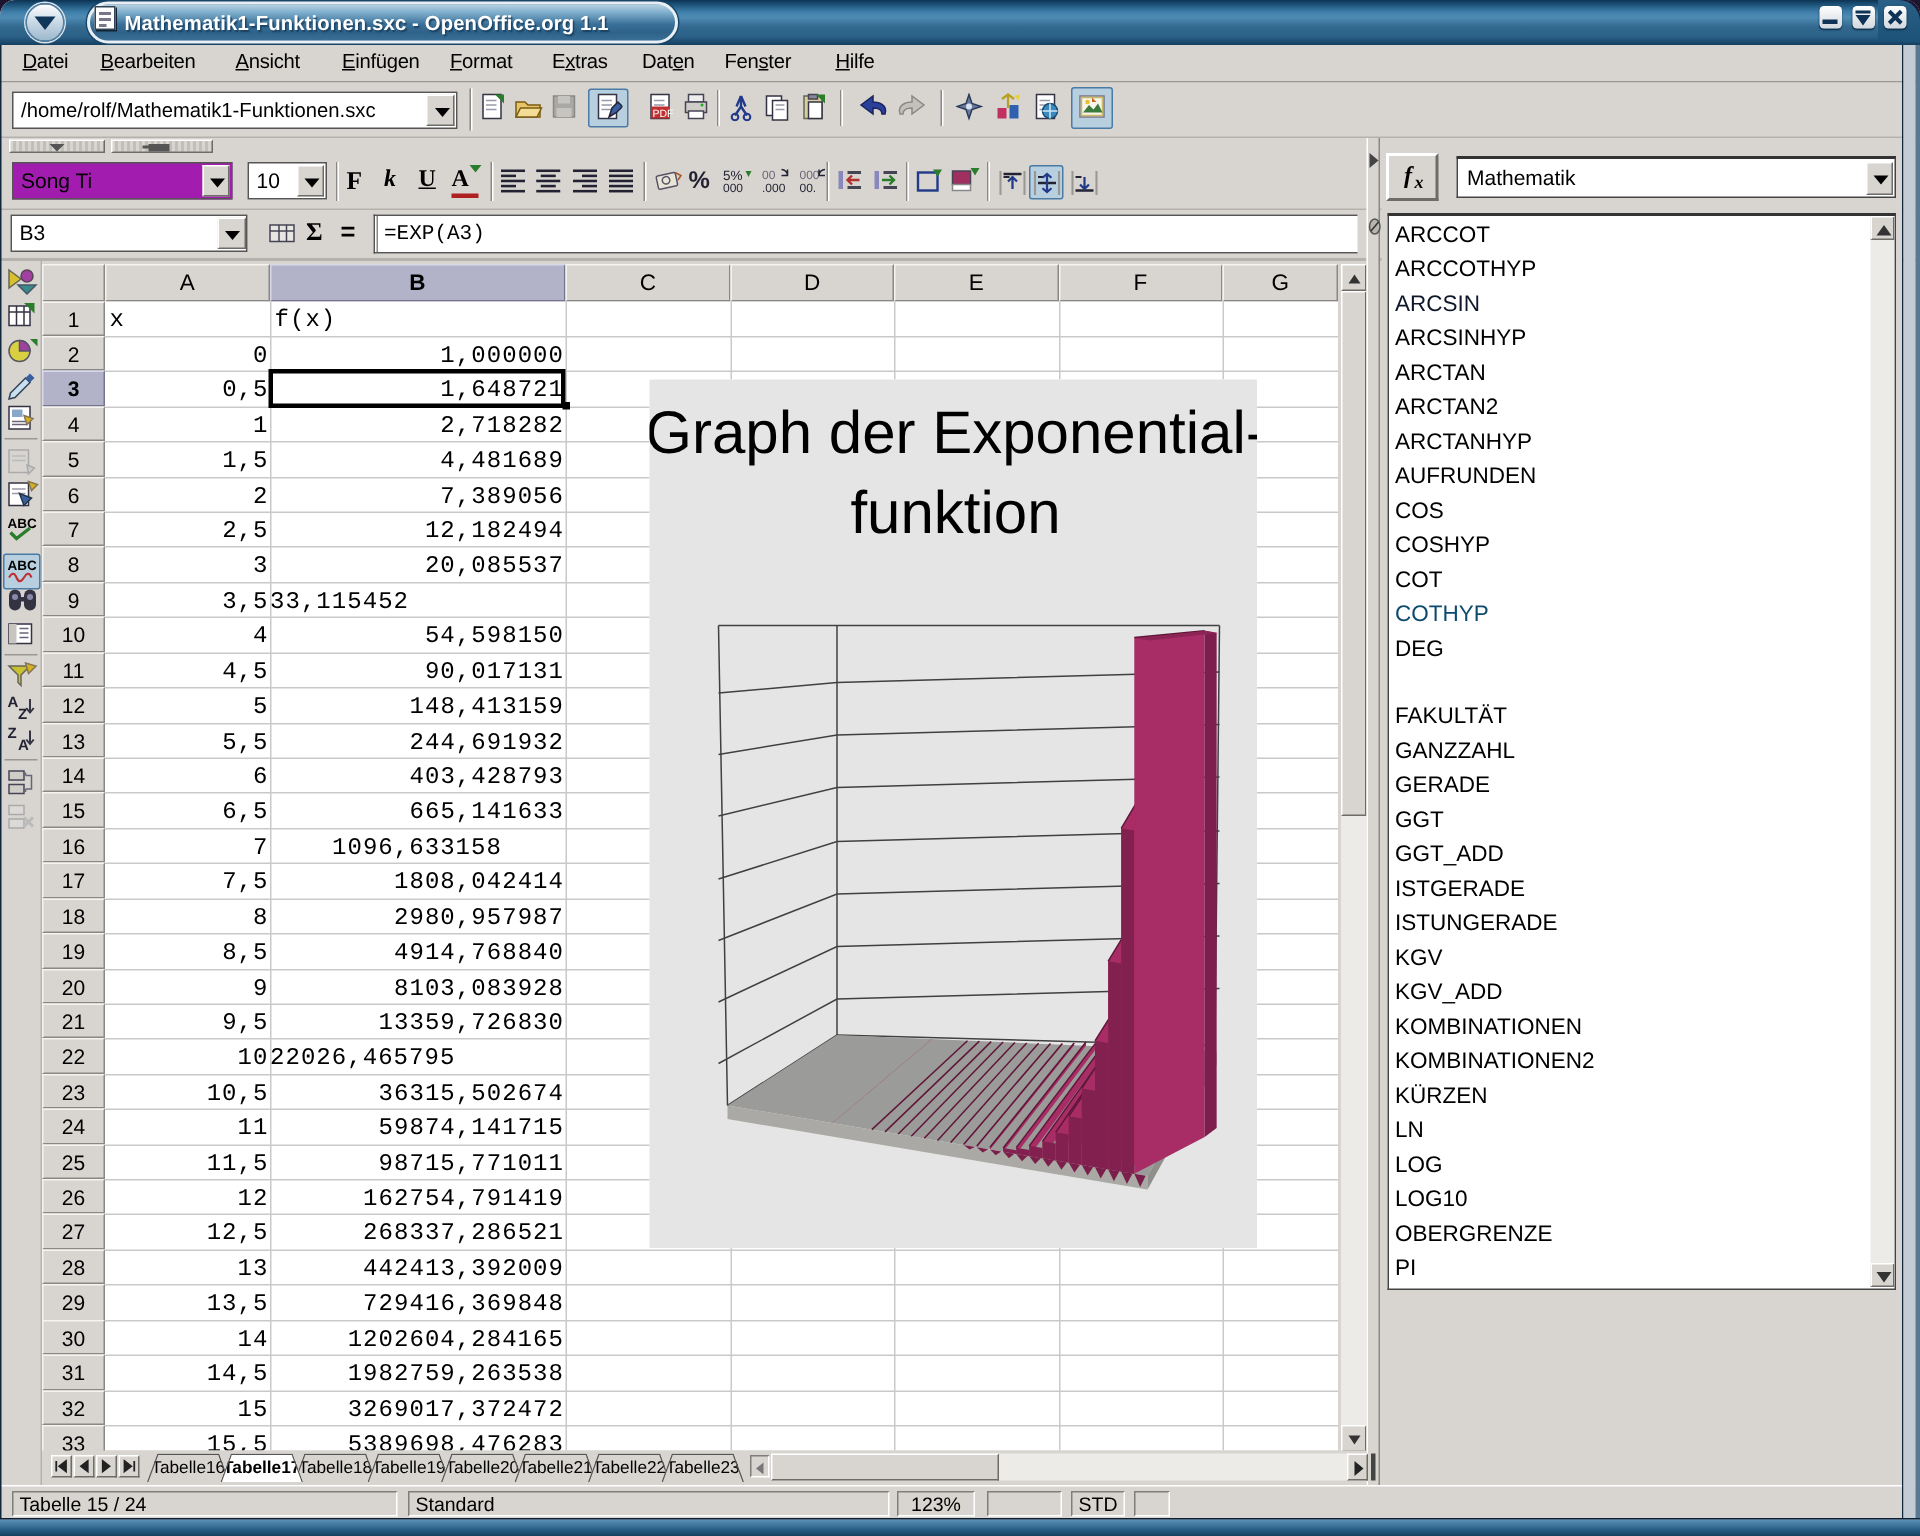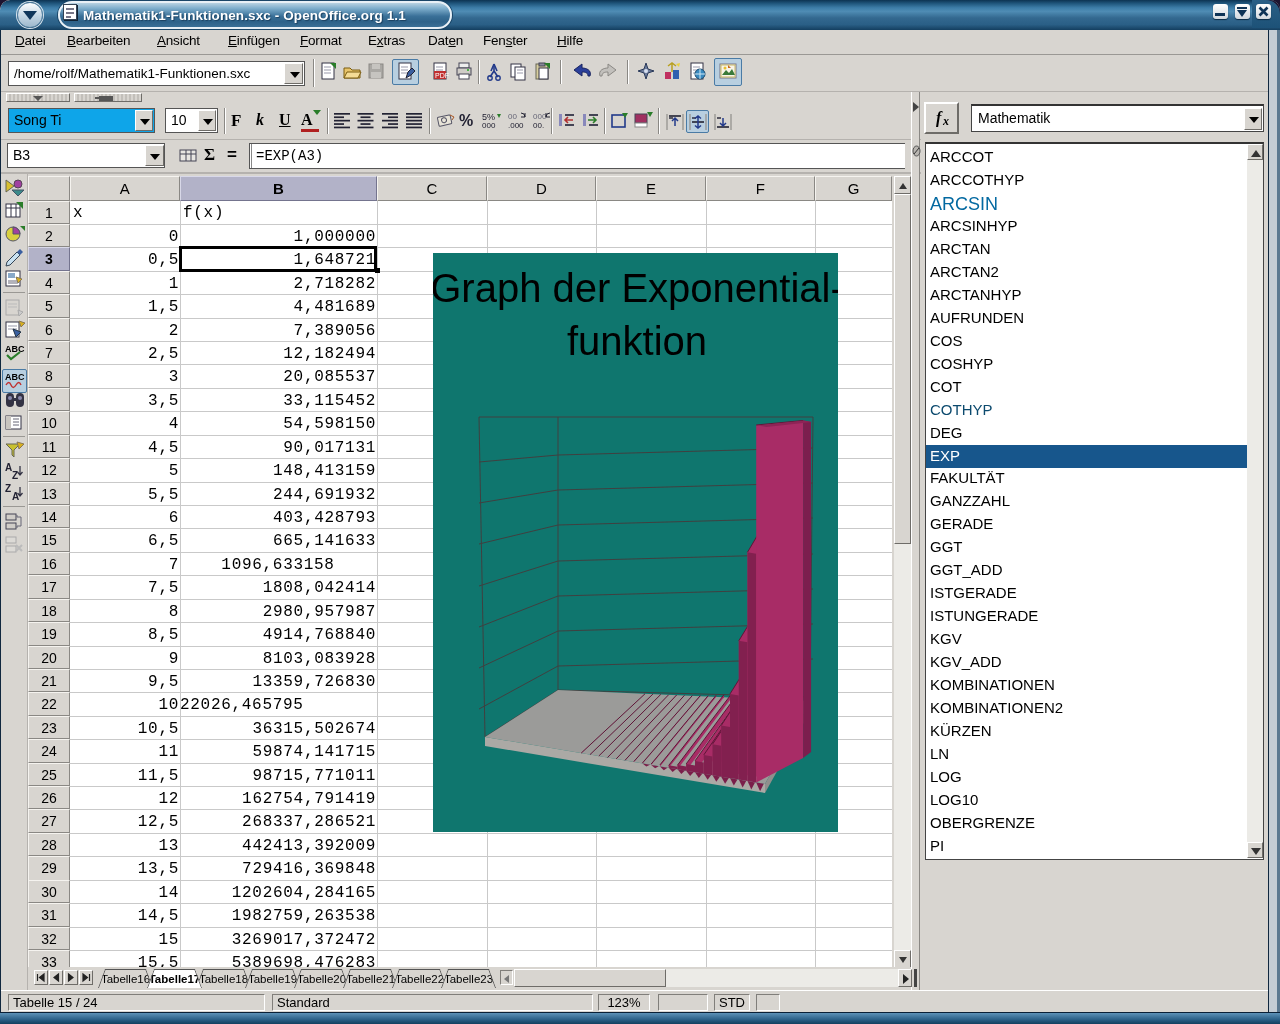--- a/index.html
+++ b/index.html
@@ -166,7 +166,7 @@
       </div>
     </div>
     <div class="a" style="left:0;top:104px;width:1280px;height:36px;background:#d8d5d0;border-bottom:1px solid #b5b2ae">
-      <div class="a sunken" style="left:8px;top:4px;width:147px;height:25px;background:#0ea5e9;border:1px solid #555">
+      <div class="a sunken" style="left:8px;top:4px;width:147px;height:25px;background:#a21caf;border:1px solid #555">
         <div class="a" style="left:5px;top:3px;font-size:14px">Song Ti</div>
         <div class="a raised" style="left:126px;top:1px;width:18px;height:21px">
           <div class="a" style="left:4px;top:8px;width:0;height:0;border-left:5px solid transparent;border-right:5px solid transparent;border-top:6px solid #000"></div>

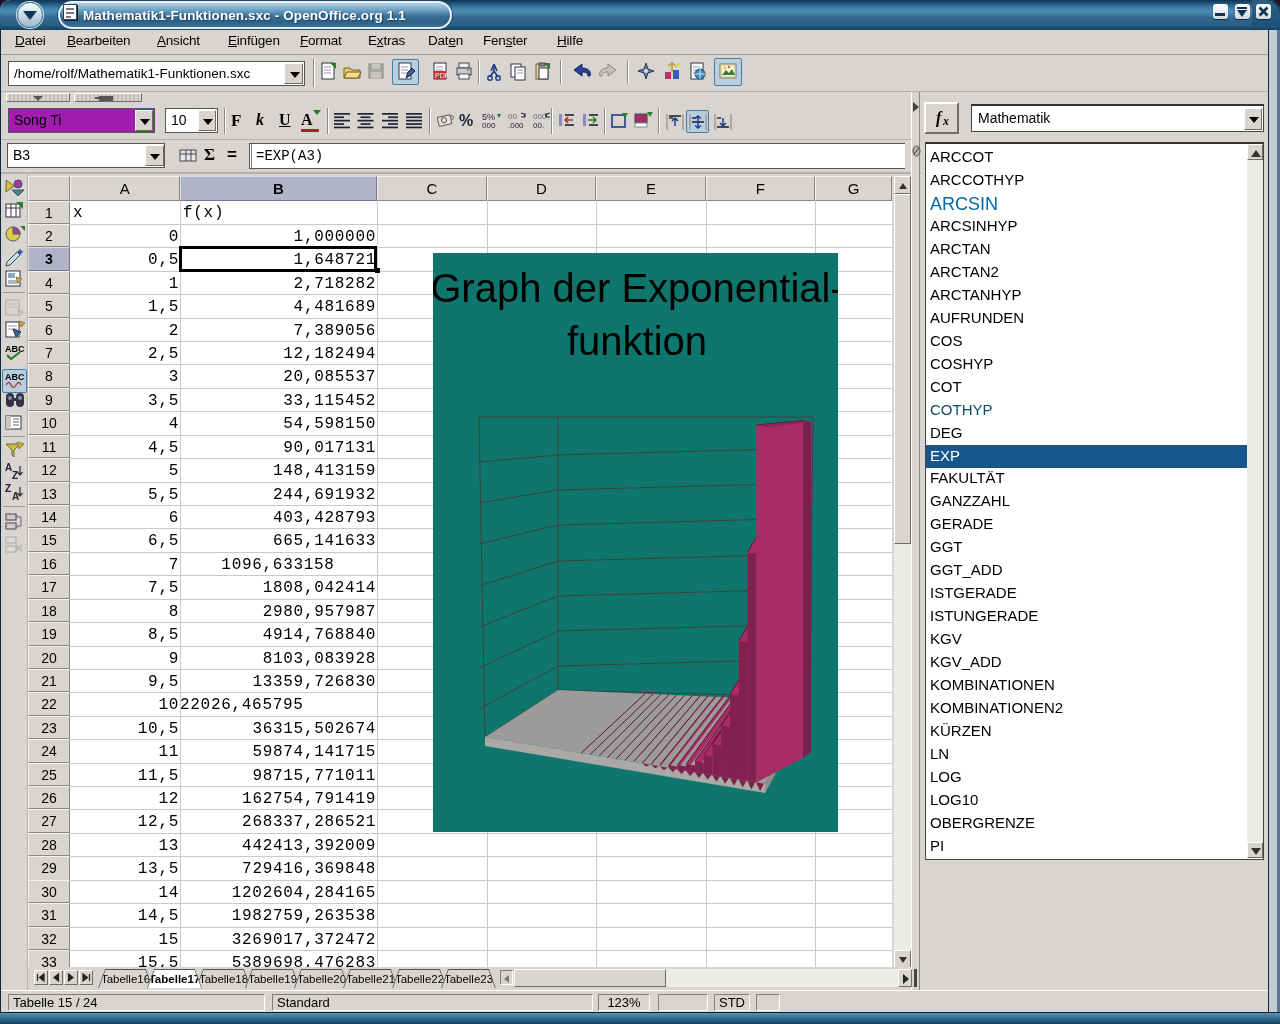--- a/index.html
+++ b/index.html
@@ -707,7 +707,7 @@
       <div class="a" style="left:4px;top:50px;width:339px;height:718px;background:#fff;border:1px solid #444;border-top:2px solid #333;overflow:hidden">
         <div class="a" style="left:4px;top:4.0px;font-size:15px;color:#000">ARCCOT</div>
         <div class="a" style="left:4px;top:27.0px;font-size:15px;color:#000">ARCCOTHYP</div>
-        <div class="a" style="left:4px;top:49.9px;font-size:18px;color:#0369a1">ARCSIN</div>
+        <div class="a" style="left:4px;top:49.9px;font-size:15px;color:#0f172a">ARCSIN</div>
         <div class="a" style="left:4px;top:72.9px;font-size:15px;color:#000">ARCSINHYP</div>
         <div class="a" style="left:4px;top:95.8px;font-size:15px;color:#000">ARCTAN</div>
         <div class="a" style="left:4px;top:118.8px;font-size:15px;color:#000">ARCTAN2</div>

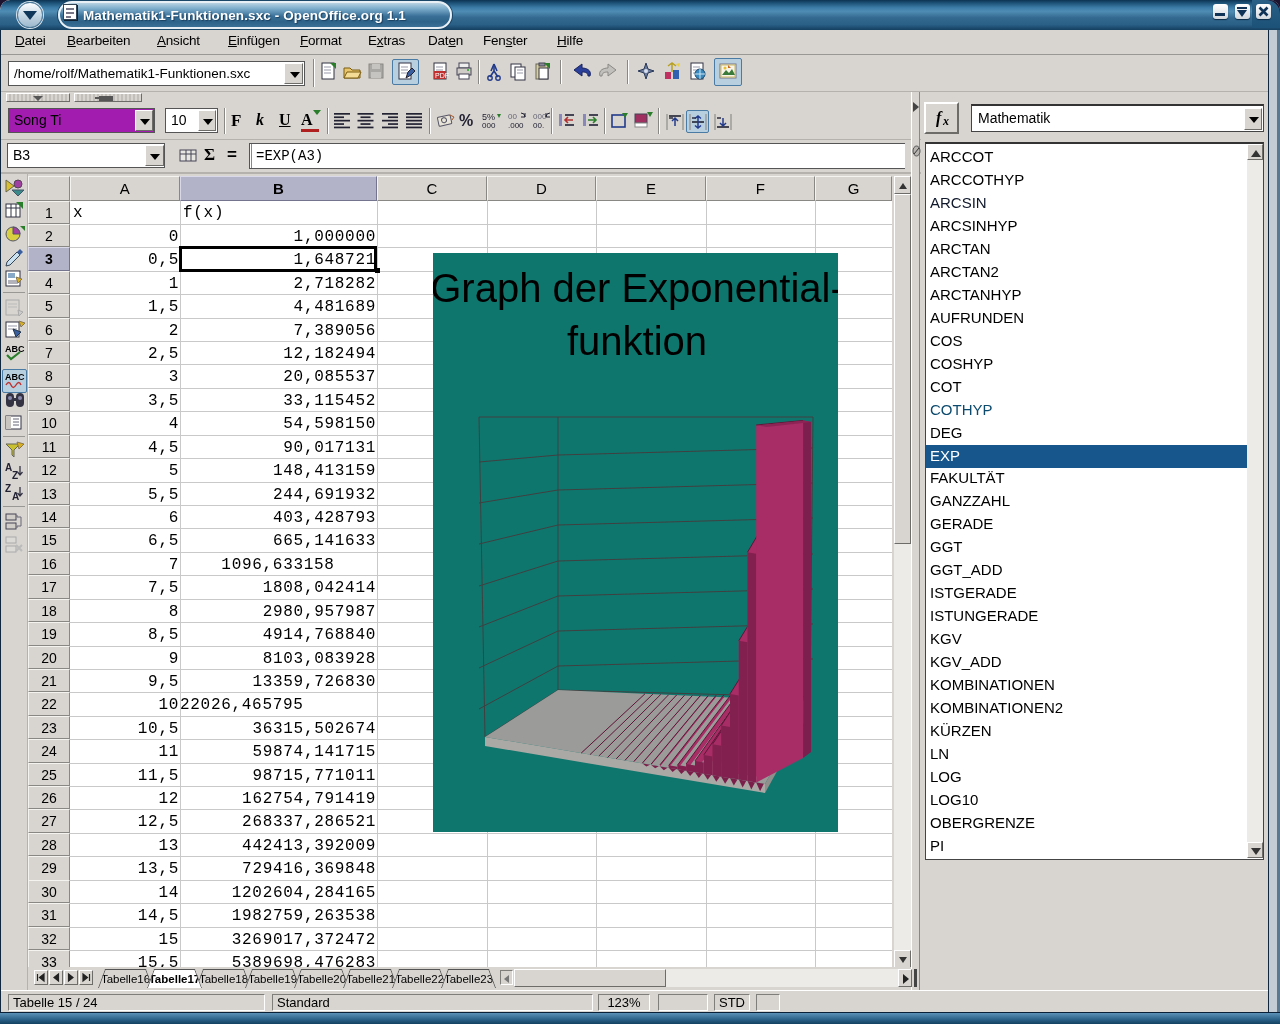--- a/index.html
+++ b/index.html
@@ -576,7 +576,7 @@
       <div class="a ct" style="left:110px;top:753.4px;width:196px;text-align:right">5389698,476283</div>
       <div class="a" style="left:109px;top:45.8px;width:198px;height:25.4px;border:3px solid #000"></div>
       <div class="a" style="left:305px;top:67.3px;width:5px;height:5px;background:#000"></div>
-      <div class="a" style="left:363px;top:52.5px;width:405px;height:579px;background:#0f766e">
+      <div class="a" style="left:363px;top:52.5px;width:405px;height:579px;background:#e5e5e5">
         <svg width="405" height="579" style="position:absolute;left:0;top:0">
           <text x="204" y="49" font-size="40" text-anchor="middle" fill="#000" font-family="Liberation Sans">Graph der Exponential-</text>
           <text x="204" y="102" font-size="40" text-anchor="middle" fill="#000" font-family="Liberation Sans">funktion</text>

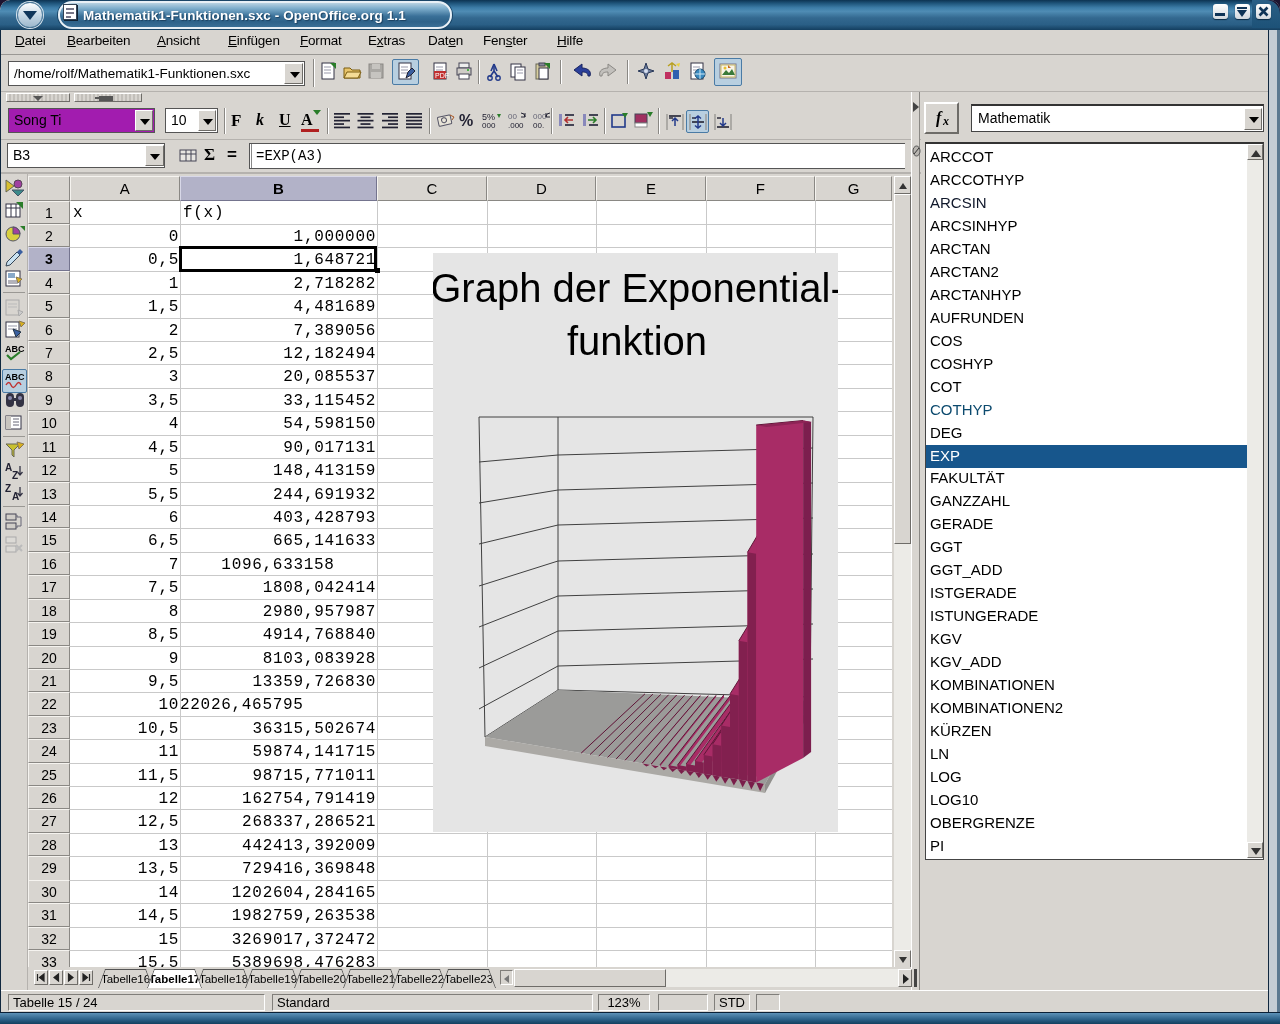--- a/index.html
+++ b/index.html
@@ -525,7 +525,7 @@
       <div class="a ct" style="left:0;top:167.9px;width:109px;text-align:right">3</div>
       <div class="a ct" style="left:110px;top:167.9px;width:196px;text-align:right">20,085537</div>
       <div class="a ct" style="left:0;top:191.4px;width:109px;text-align:right">3,5</div>
-      <div class="a ct" style="left:110px;top:191.4px;width:196px;text-align:right">33,115452</div>
+      <div class="a ct" style="left:110px;top:191.4px;width:196px;text-align:left">33,115452</div>
       <div class="a ct" style="left:0;top:214.8px;width:109px;text-align:right">4</div>
       <div class="a ct" style="left:110px;top:214.8px;width:196px;text-align:right">54,598150</div>
       <div class="a ct" style="left:0;top:238.2px;width:109px;text-align:right">4,5</div>

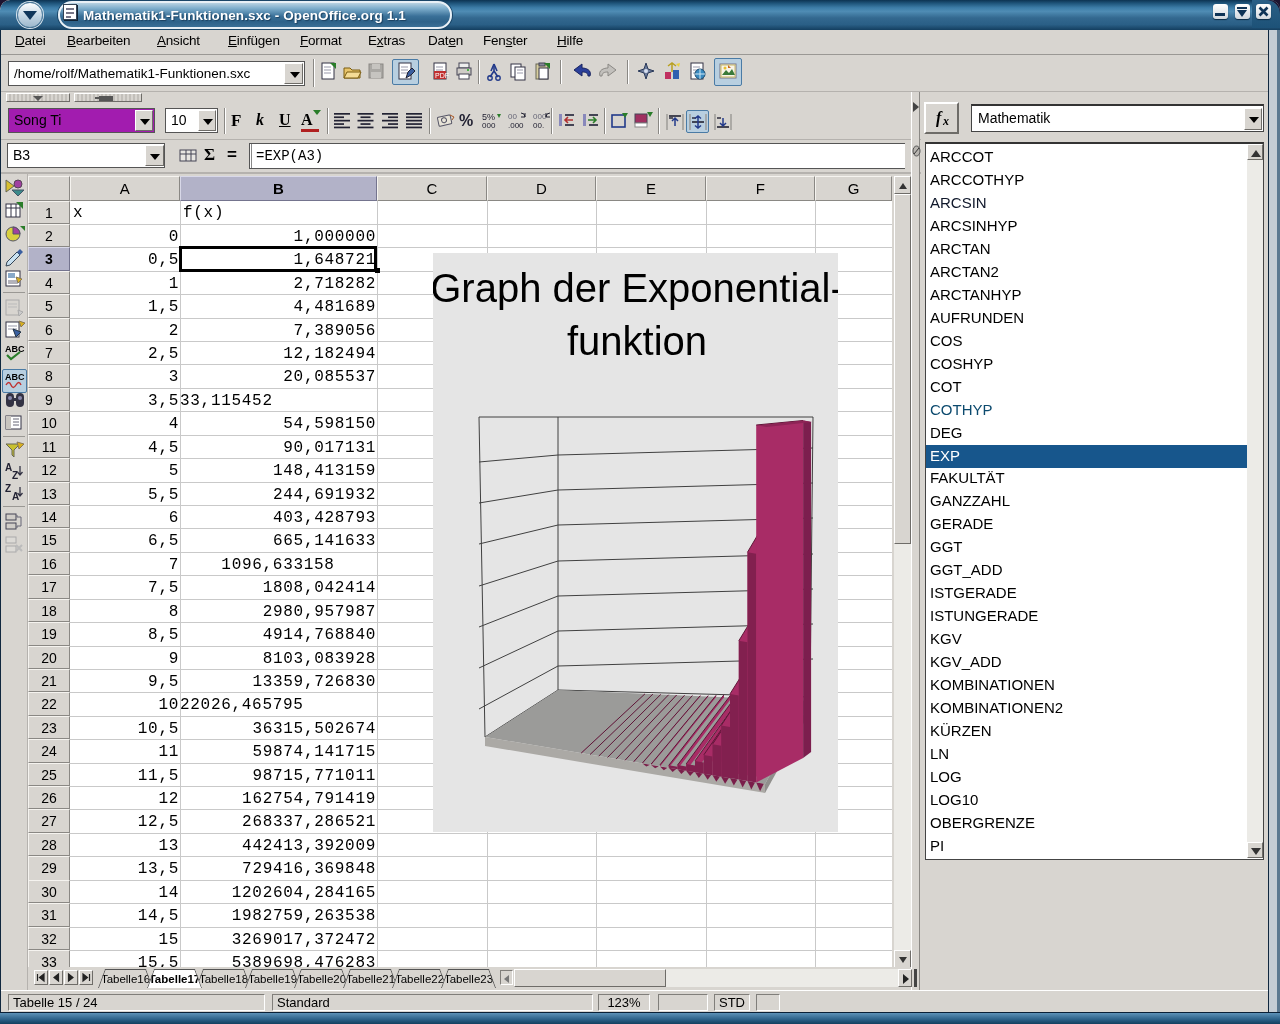--- a/index.html
+++ b/index.html
@@ -718,7 +718,6 @@
         <div class="a" style="left:4px;top:233.6px;font-size:15px;color:#000">COT</div>
         <div class="a" style="left:4px;top:256.6px;font-size:15px;color:#0c4a6e">COTHYP</div>
         <div class="a" style="left:4px;top:279.5px;font-size:15px;color:#000">DEG</div>
-        <div class="a" style="left:0;top:300.5px;width:325px;height:23px;background:#17568c;color:#fff;font-size:15px;padding:2px 0 0 4px">EXP</div>
         <div class="a" style="left:4px;top:325.4px;font-size:15px;color:#000">FAKULTÄT</div>
         <div class="a" style="left:4px;top:348.4px;font-size:15px;color:#000">GANZZAHL</div>
         <div class="a" style="left:4px;top:371.4px;font-size:15px;color:#000">GERADE</div>

